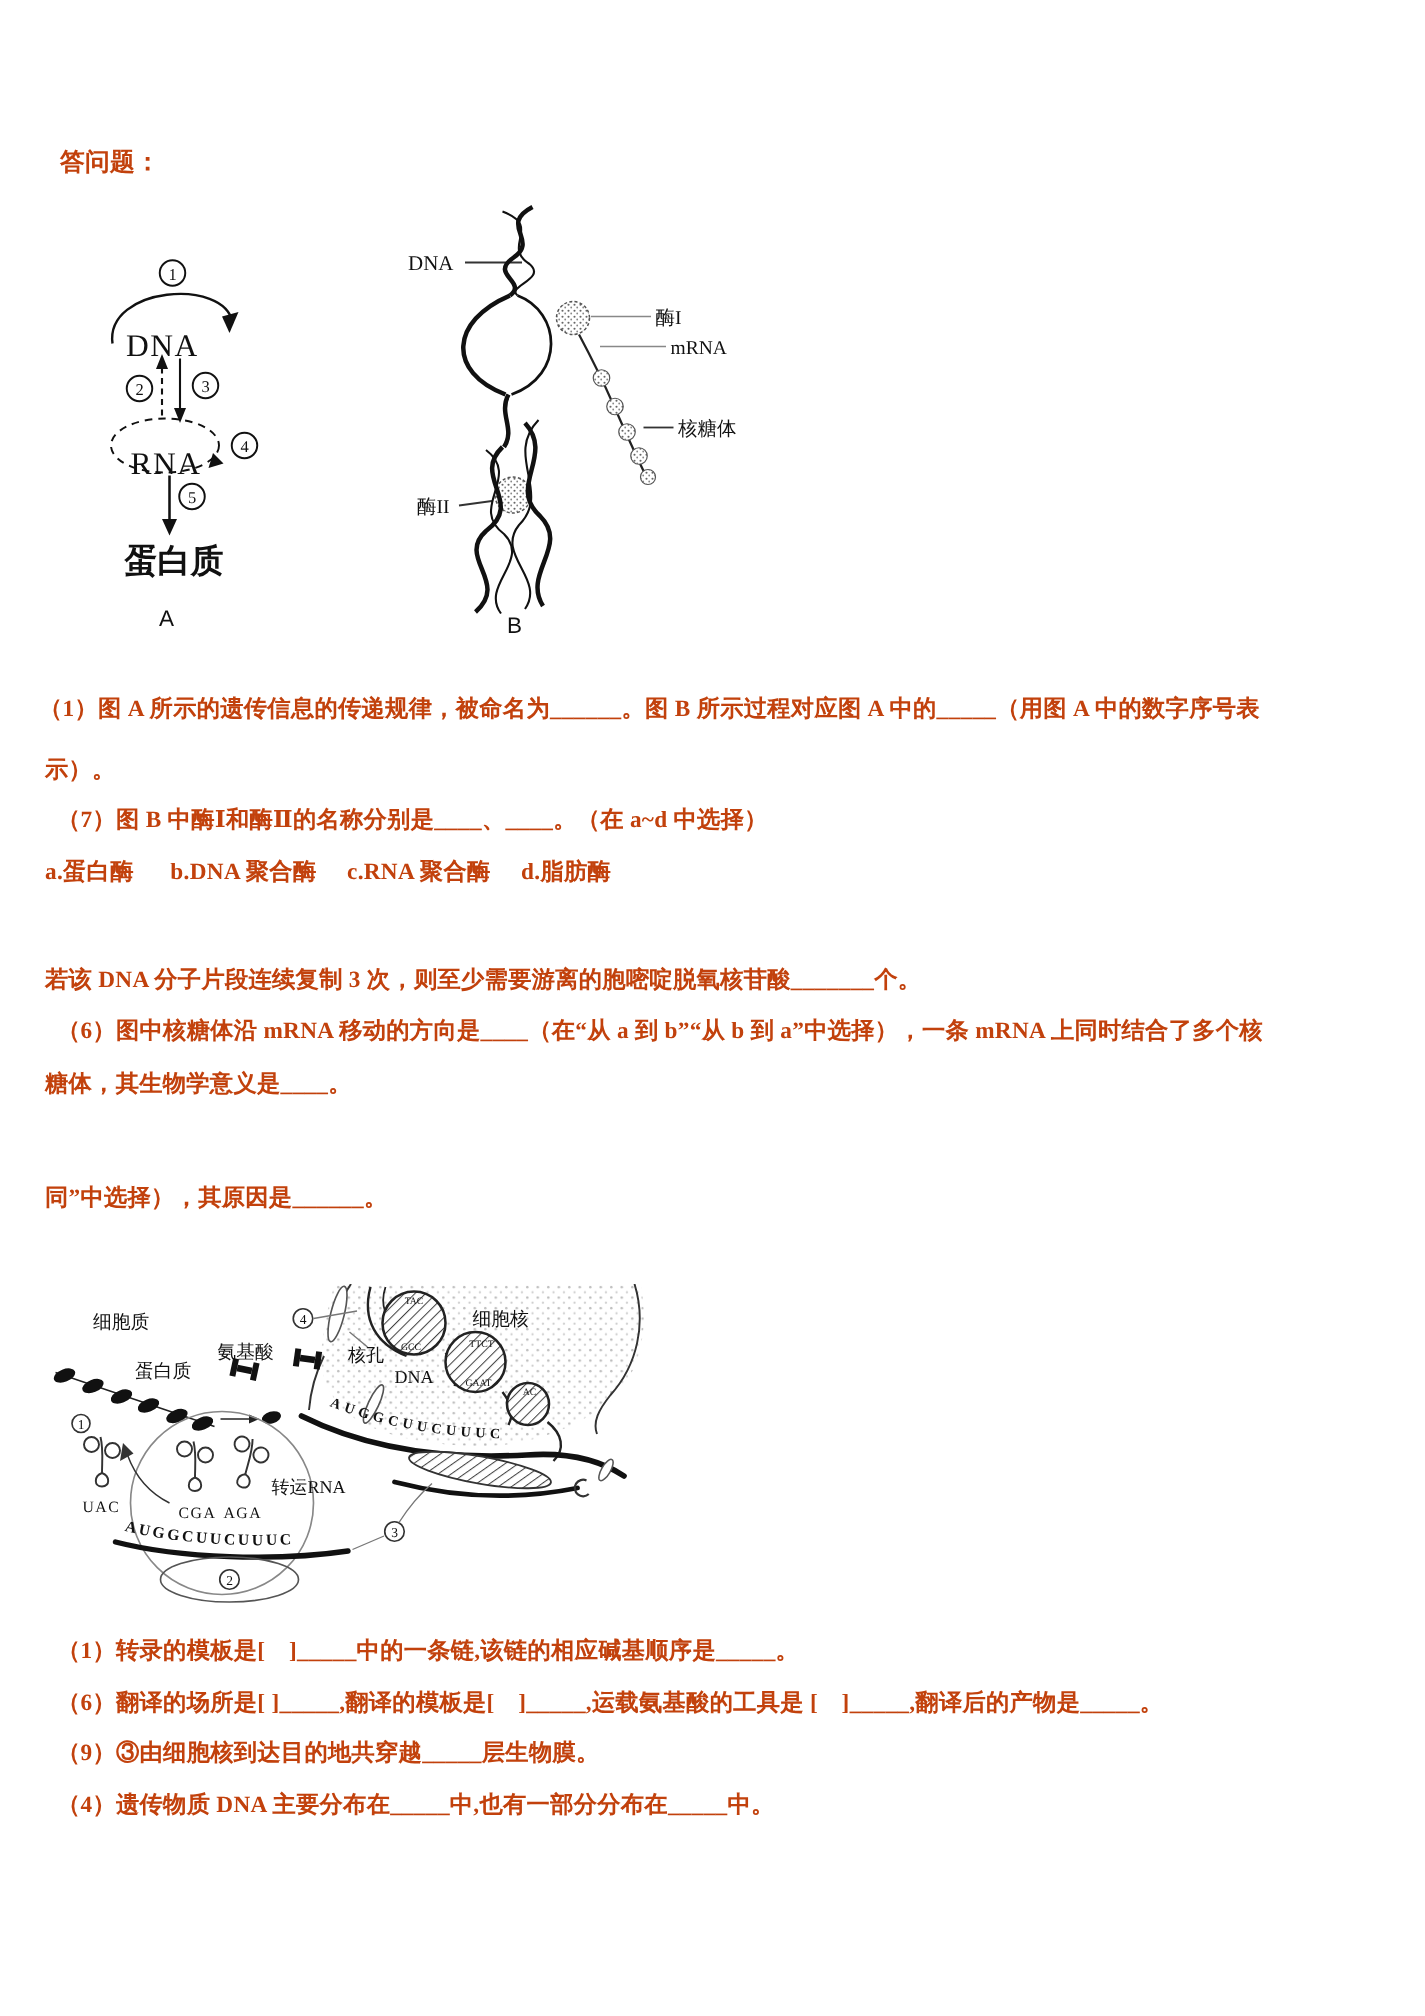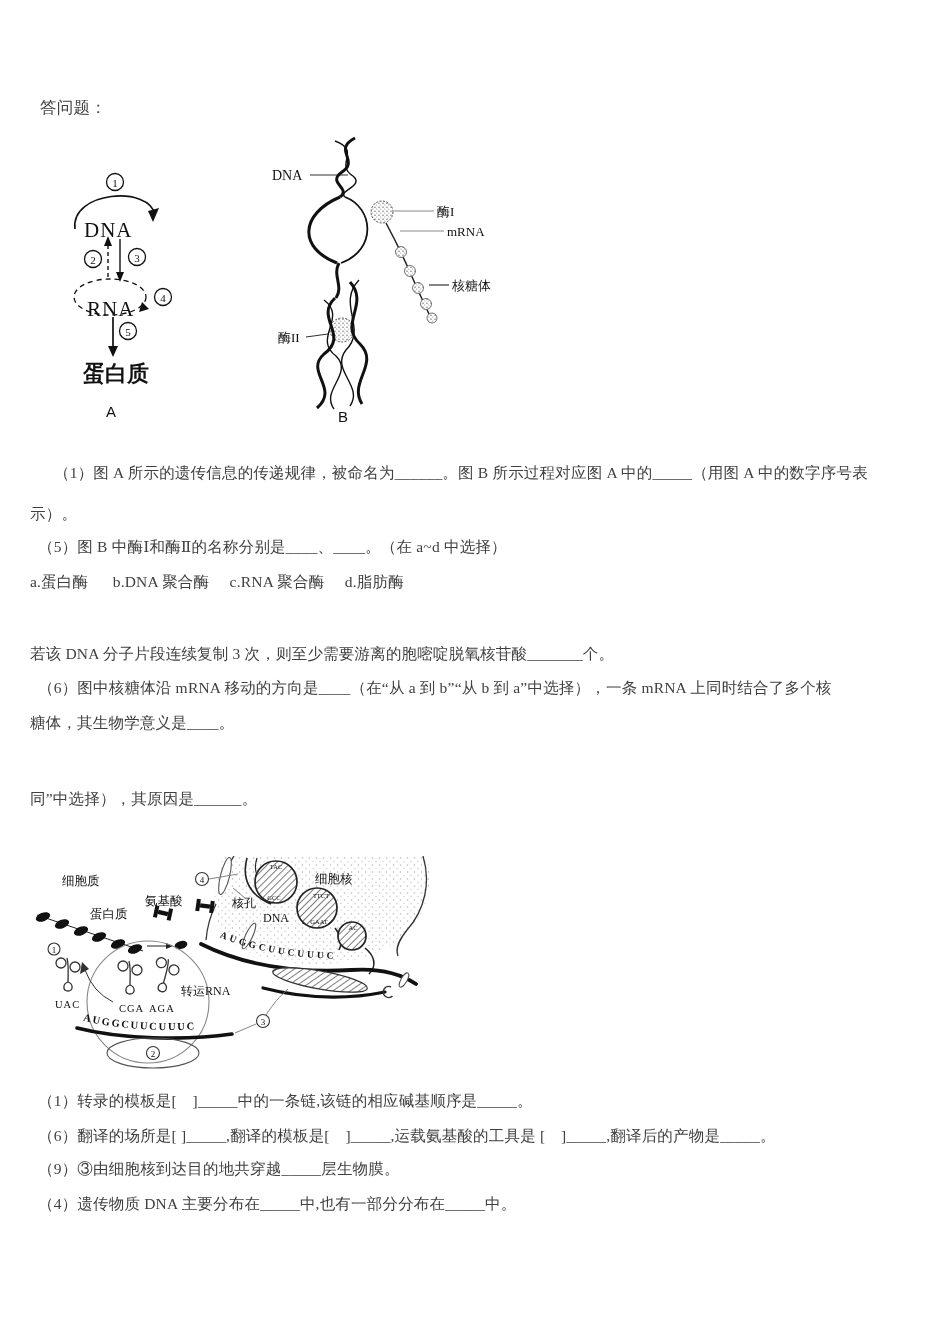--- a/index.html
+++ b/index.html
@@ -5,8 +5,8 @@
   html,body{margin:0;padding:0;background:#e8e8e8;}
   .sheet{position:relative;width:950px;height:1344px;background:#ffffff;margin:0 auto;
          font-family:"Liberation Serif","DejaVu Serif",serif;color:#000;overflow:hidden;}
-  .ln{position:absolute;font-size:15.5px;font-weight:400;line-height:19px;white-space:pre;
-      letter-spacing:0.2px;color:#404040;}
+  .ln{position:absolute;font-size:15.5px;font-weight:700;line-height:19px;white-space:pre;
+      letter-spacing:0.2px;color:#c2410c;}
   .title{font-size:16.5px;}
   svg text{fill:#111;}
 </style>

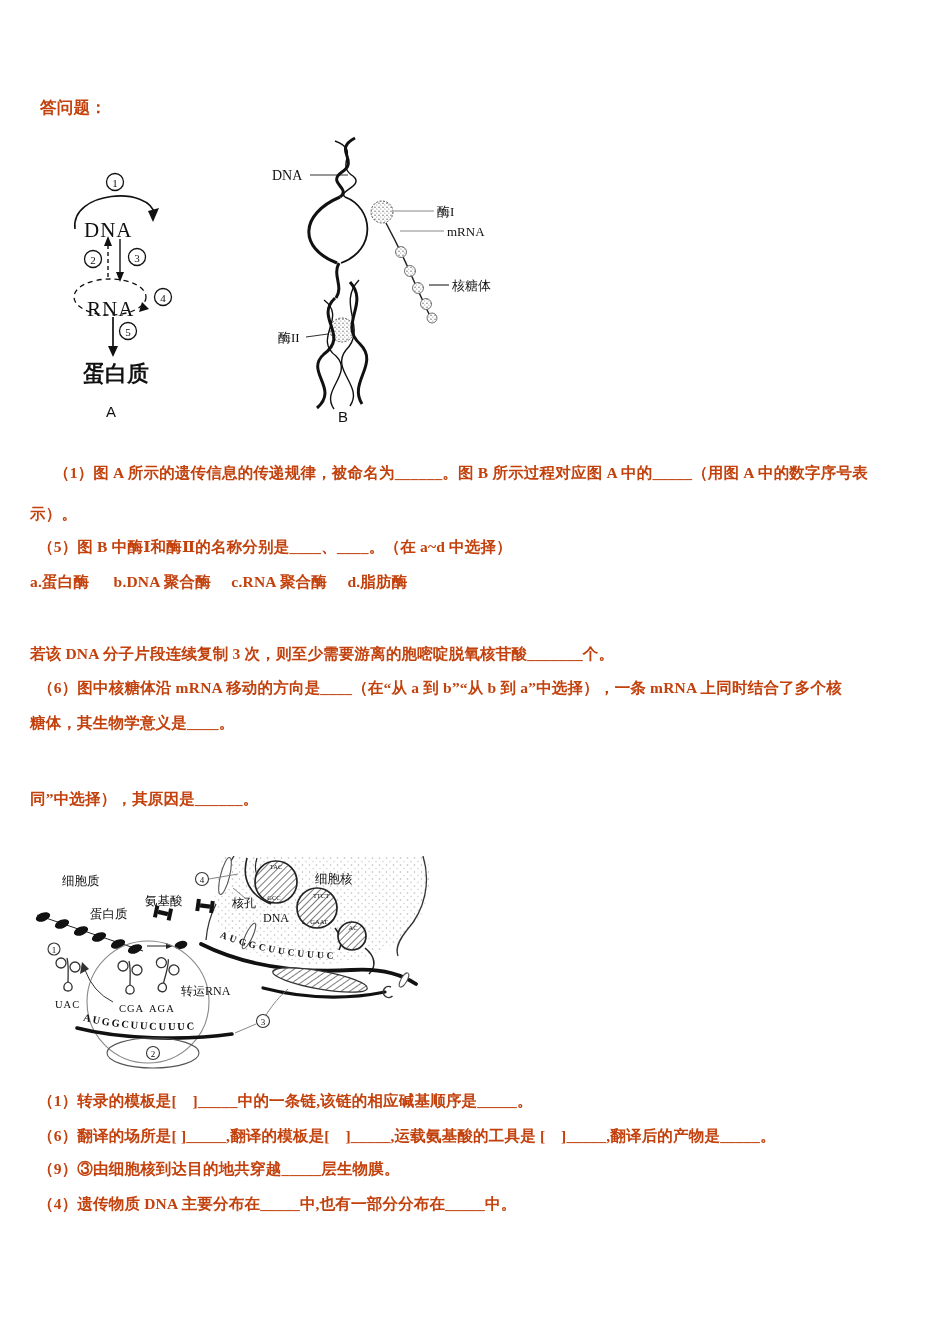--- a/index.html
+++ b/index.html
@@ -100,7 +100,7 @@
     <text x="76" y="292" font-size="15" font-family="Liberation Sans, sans-serif">B</text>
   </svg>
 
-  <div class="ln" style="top:463px;left:54px">（1）图 A 所示的遗传信息的传递规律，被命名为______。图 B 所示过程对应图 A 中的_____（用图 A 中的数字序号表</div>
+  <div class="ln" style="top:463px;left:26px">（1）图 A 所示的遗传信息的传递规律，被命名为______。图 B 所示过程对应图 A 中的_____（用图 A 中的数字序号表</div>
   <div class="ln" style="top:504px;left:30px">示）。</div>
   <div class="ln" style="top:537px;left:38px">（5）图 B 中酶Ⅰ和酶Ⅱ的名称分别是____、____。（在 a~d 中选择）</div>
   <div class="ln" style="top:572px;left:30px">a.蛋白酶      b.DNA 聚合酶     c.RNA 聚合酶     d.脂肪酶</div>

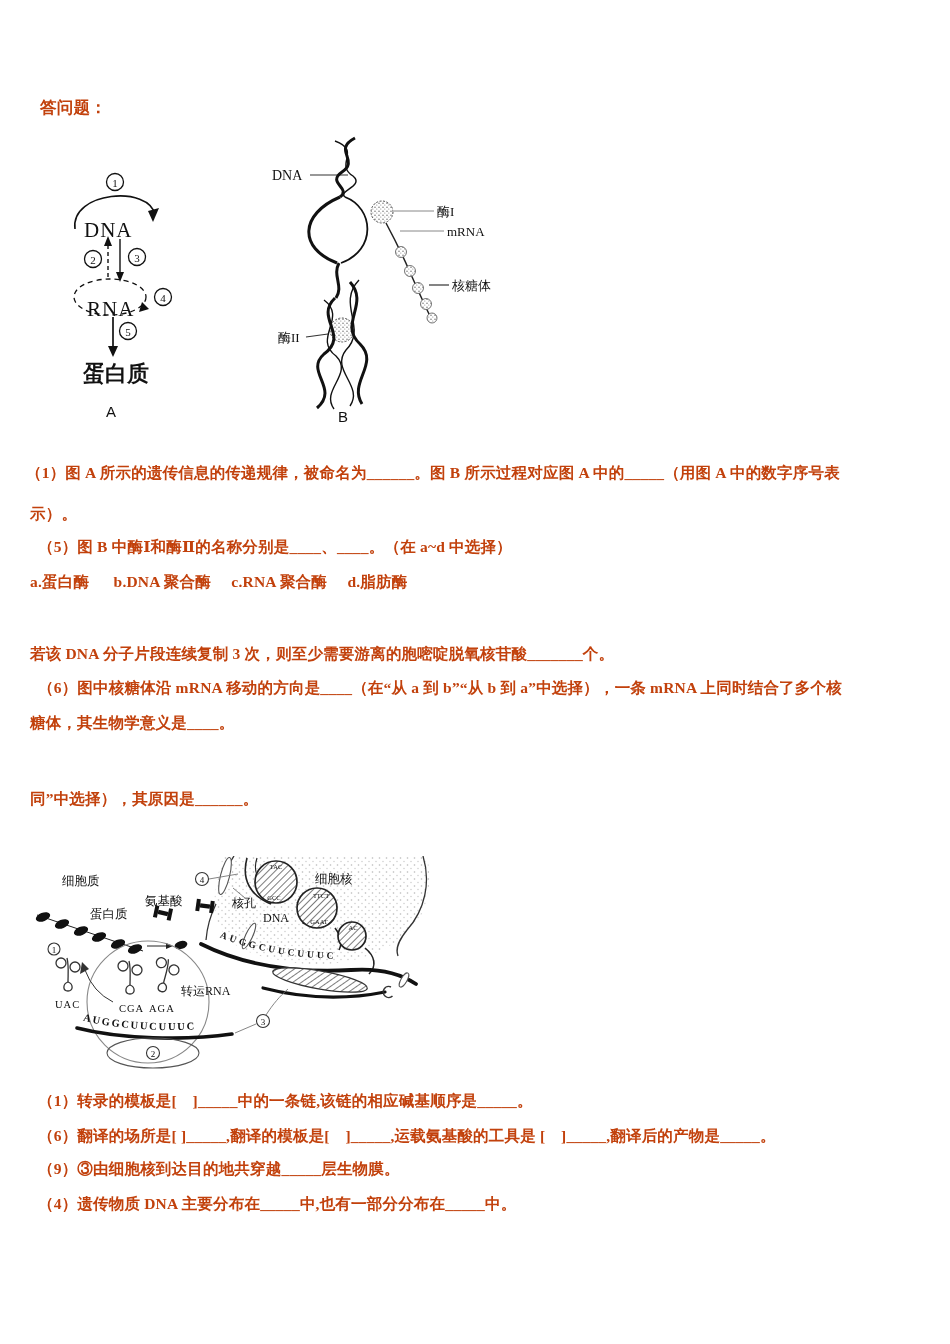--- a/index.html
+++ b/index.html
@@ -102,7 +102,7 @@
 
   <div class="ln" style="top:463px;left:26px">（1）图 A 所示的遗传信息的传递规律，被命名为______。图 B 所示过程对应图 A 中的_____（用图 A 中的数字序号表</div>
   <div class="ln" style="top:504px;left:30px">示）。</div>
-  <div class="ln" style="top:537px;left:38px">（5）图 B 中酶Ⅰ和酶Ⅱ的名称分别是____、____。（在 a~d 中选择）</div>
+  <div class="ln" style="top:537px;left:38px">（7）图 B 中酶Ⅰ和酶Ⅱ的名称分别是____、____。（在 a~d 中选择）</div>
   <div class="ln" style="top:572px;left:30px">a.蛋白酶      b.DNA 聚合酶     c.RNA 聚合酶     d.脂肪酶</div>
   <div class="ln" style="top:644px;left:30px">若该 DNA 分子片段连续复制 3 次，则至少需要游离的胞嘧啶脱氧核苷酸_______个。</div>
   <div class="ln" style="top:678px;left:38px">（6）图中核糖体沿 mRNA 移动的方向是____（在“从 a 到 b”“从 b 到 a”中选择），一条 mRNA 上同时结合了多个核</div>

